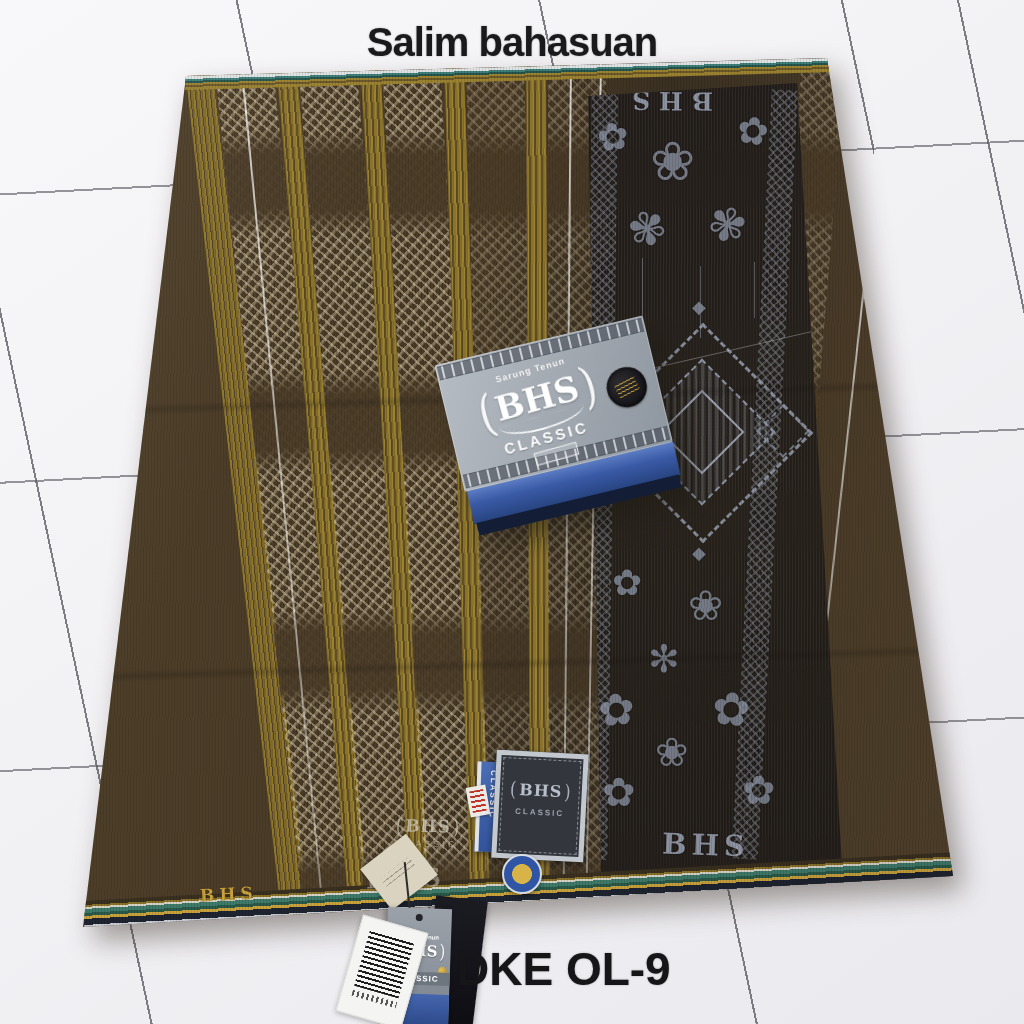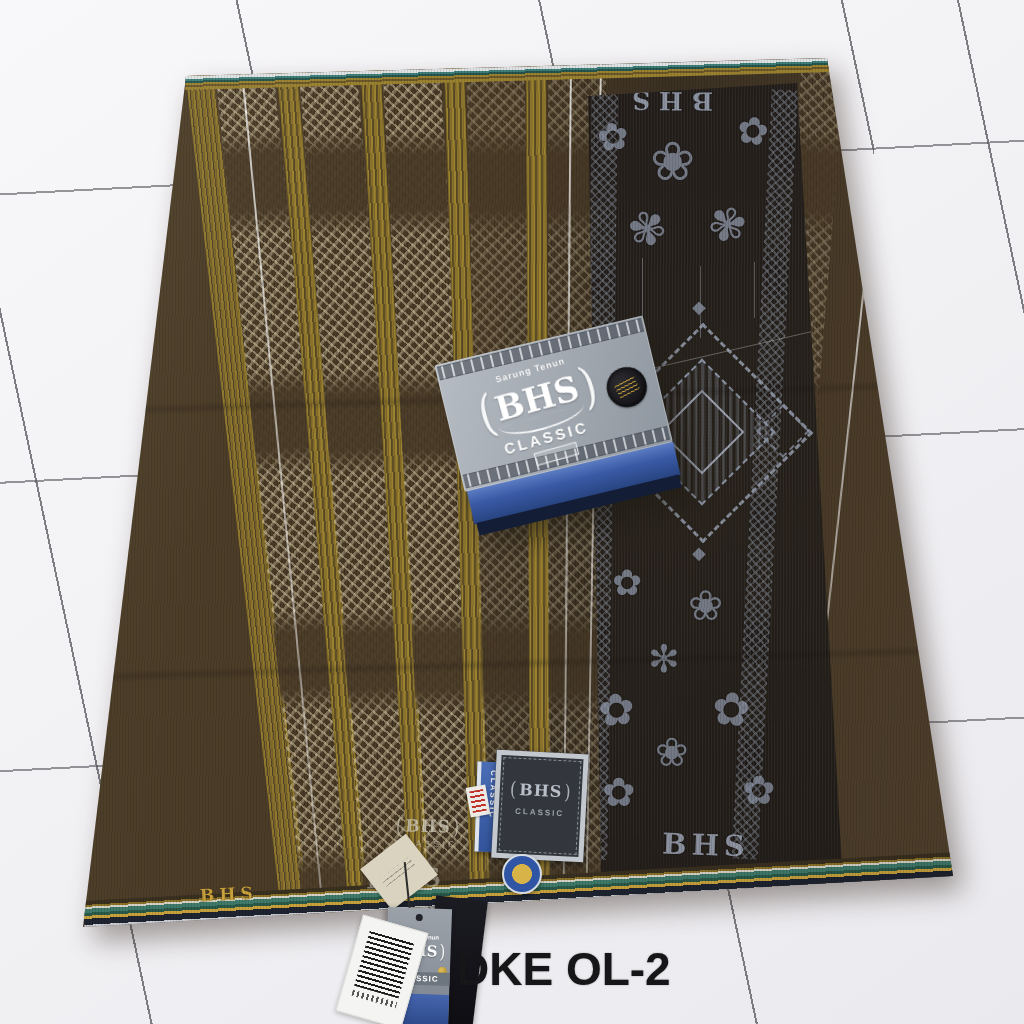--- a/index.html
+++ b/index.html
@@ -288,6 +288,7 @@
     <div class="barcode-num"></div>
   </div>
 
+  <div class="top-caption">Salim bahasuan</div>
   <div class="bottom-caption">DKE OL-2</div>
 </div>
 

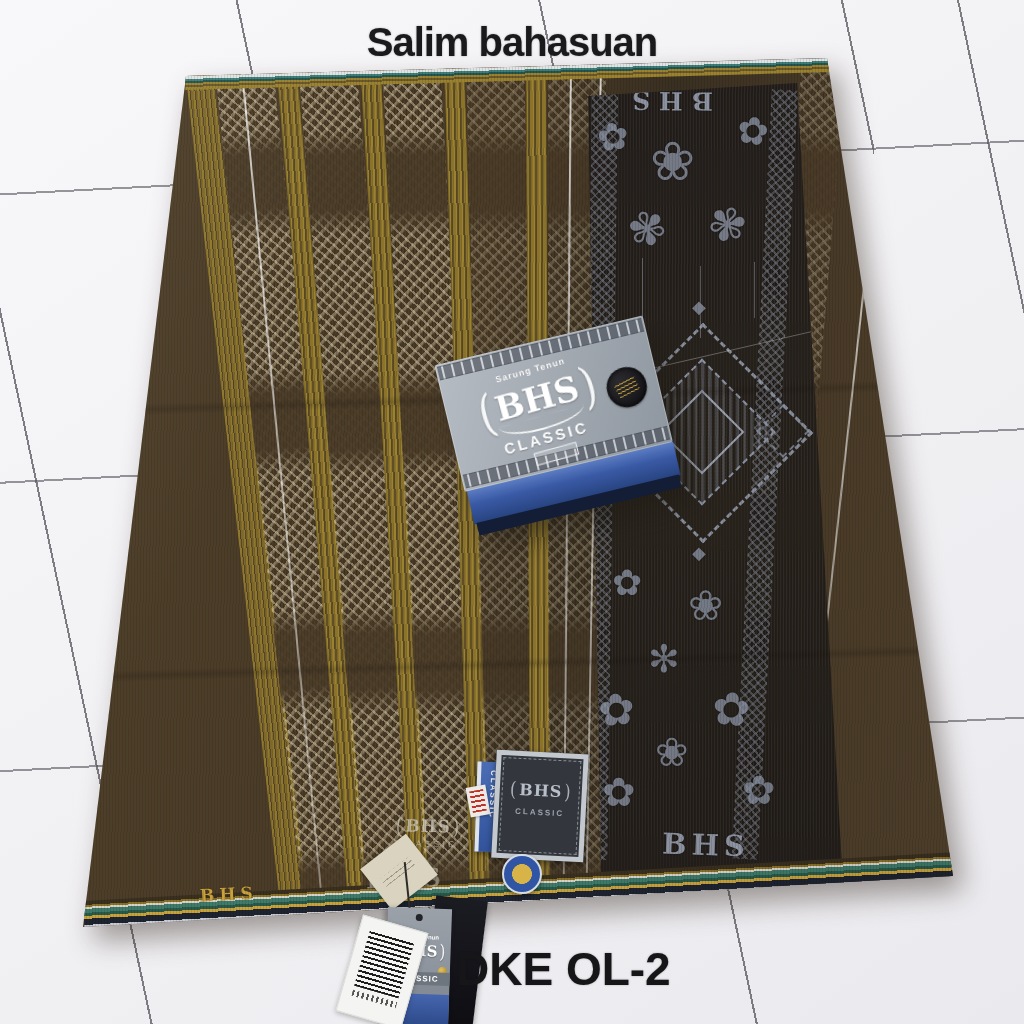--- a/index.html
+++ b/index.html
@@ -289,7 +289,7 @@
   </div>
 
   <div class="top-caption">Salim bahasuan</div>
-  <div class="bottom-caption">DKE OL-2</div>
+  <div class="bottom-caption">DKE OL-9</div>
 </div>
 
 </body></html>

